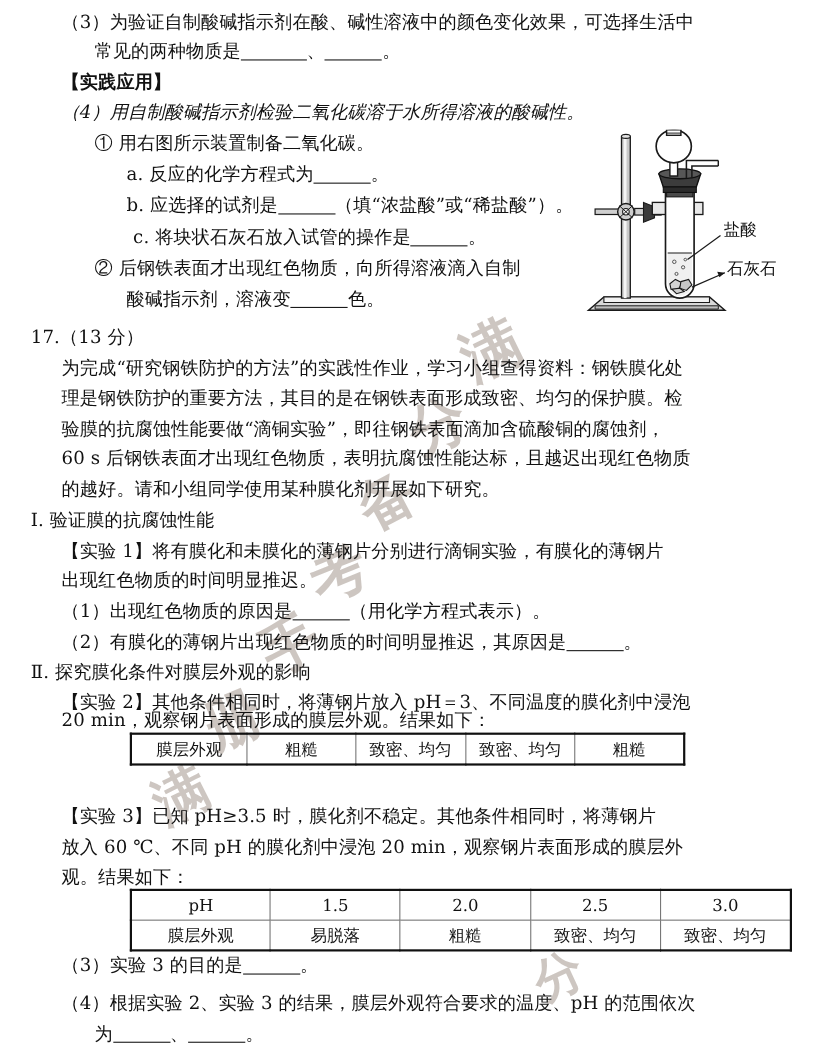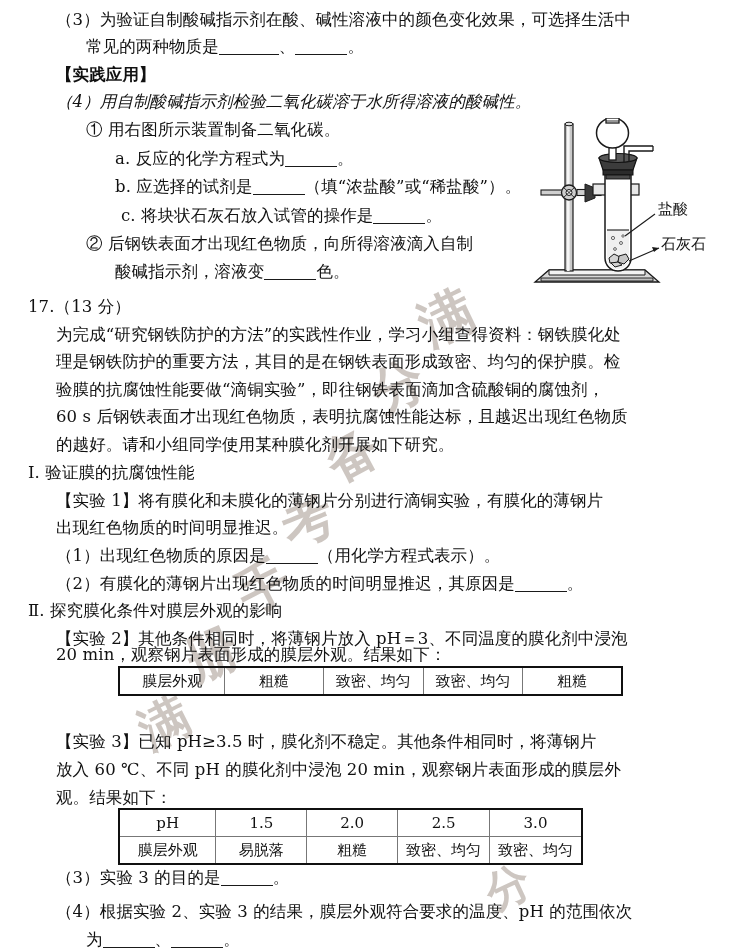--- a/index.html
+++ b/index.html
@@ -190,7 +190,7 @@
     <div class="line" style="left:56px; top:761px;">放入 60 ℃、不同 pH 的膜化剂中浸泡 20 min，观察钢片表面形成的膜层外</div>
     <div class="line" style="left:56px; top:789px;">观。结果如下：</div>
 
-    <table class="dtable" style="left:118px; top:808px; width:465px;">
+    <table class="dtable" style="left:118px; top:808px; width:602px;">
       <tbody>
           <tr>
         <td class="c0">pH</td>

